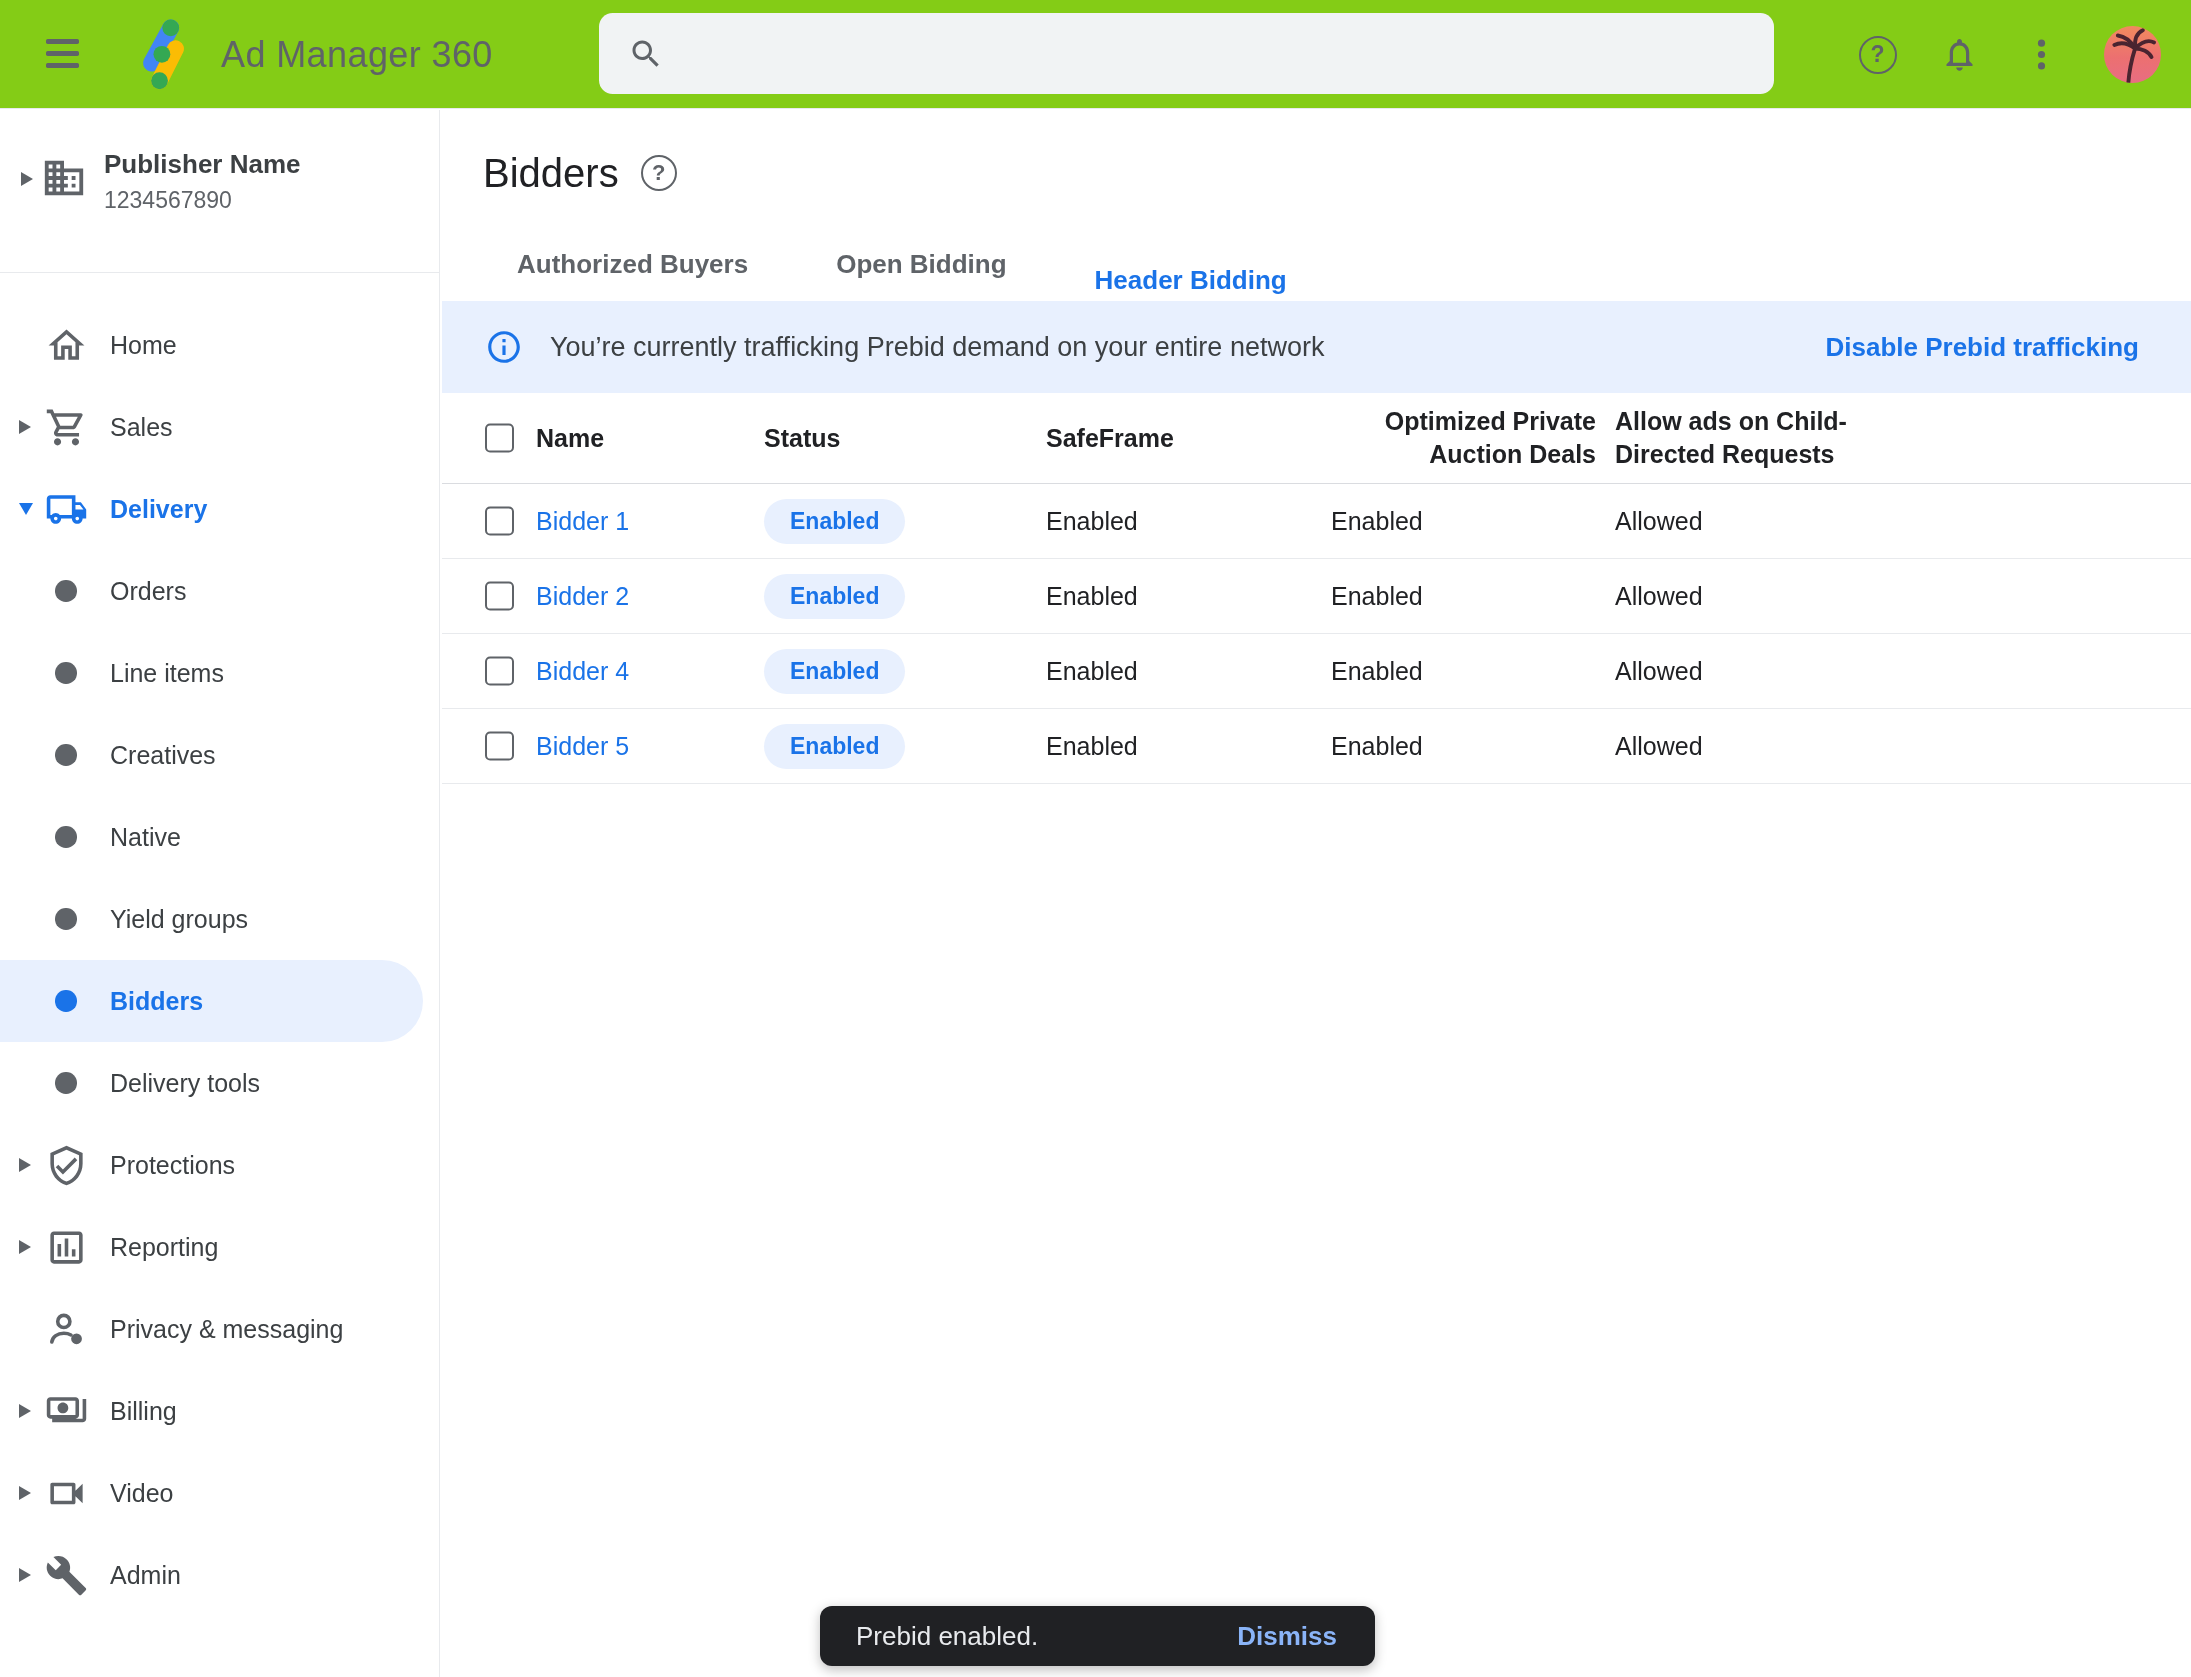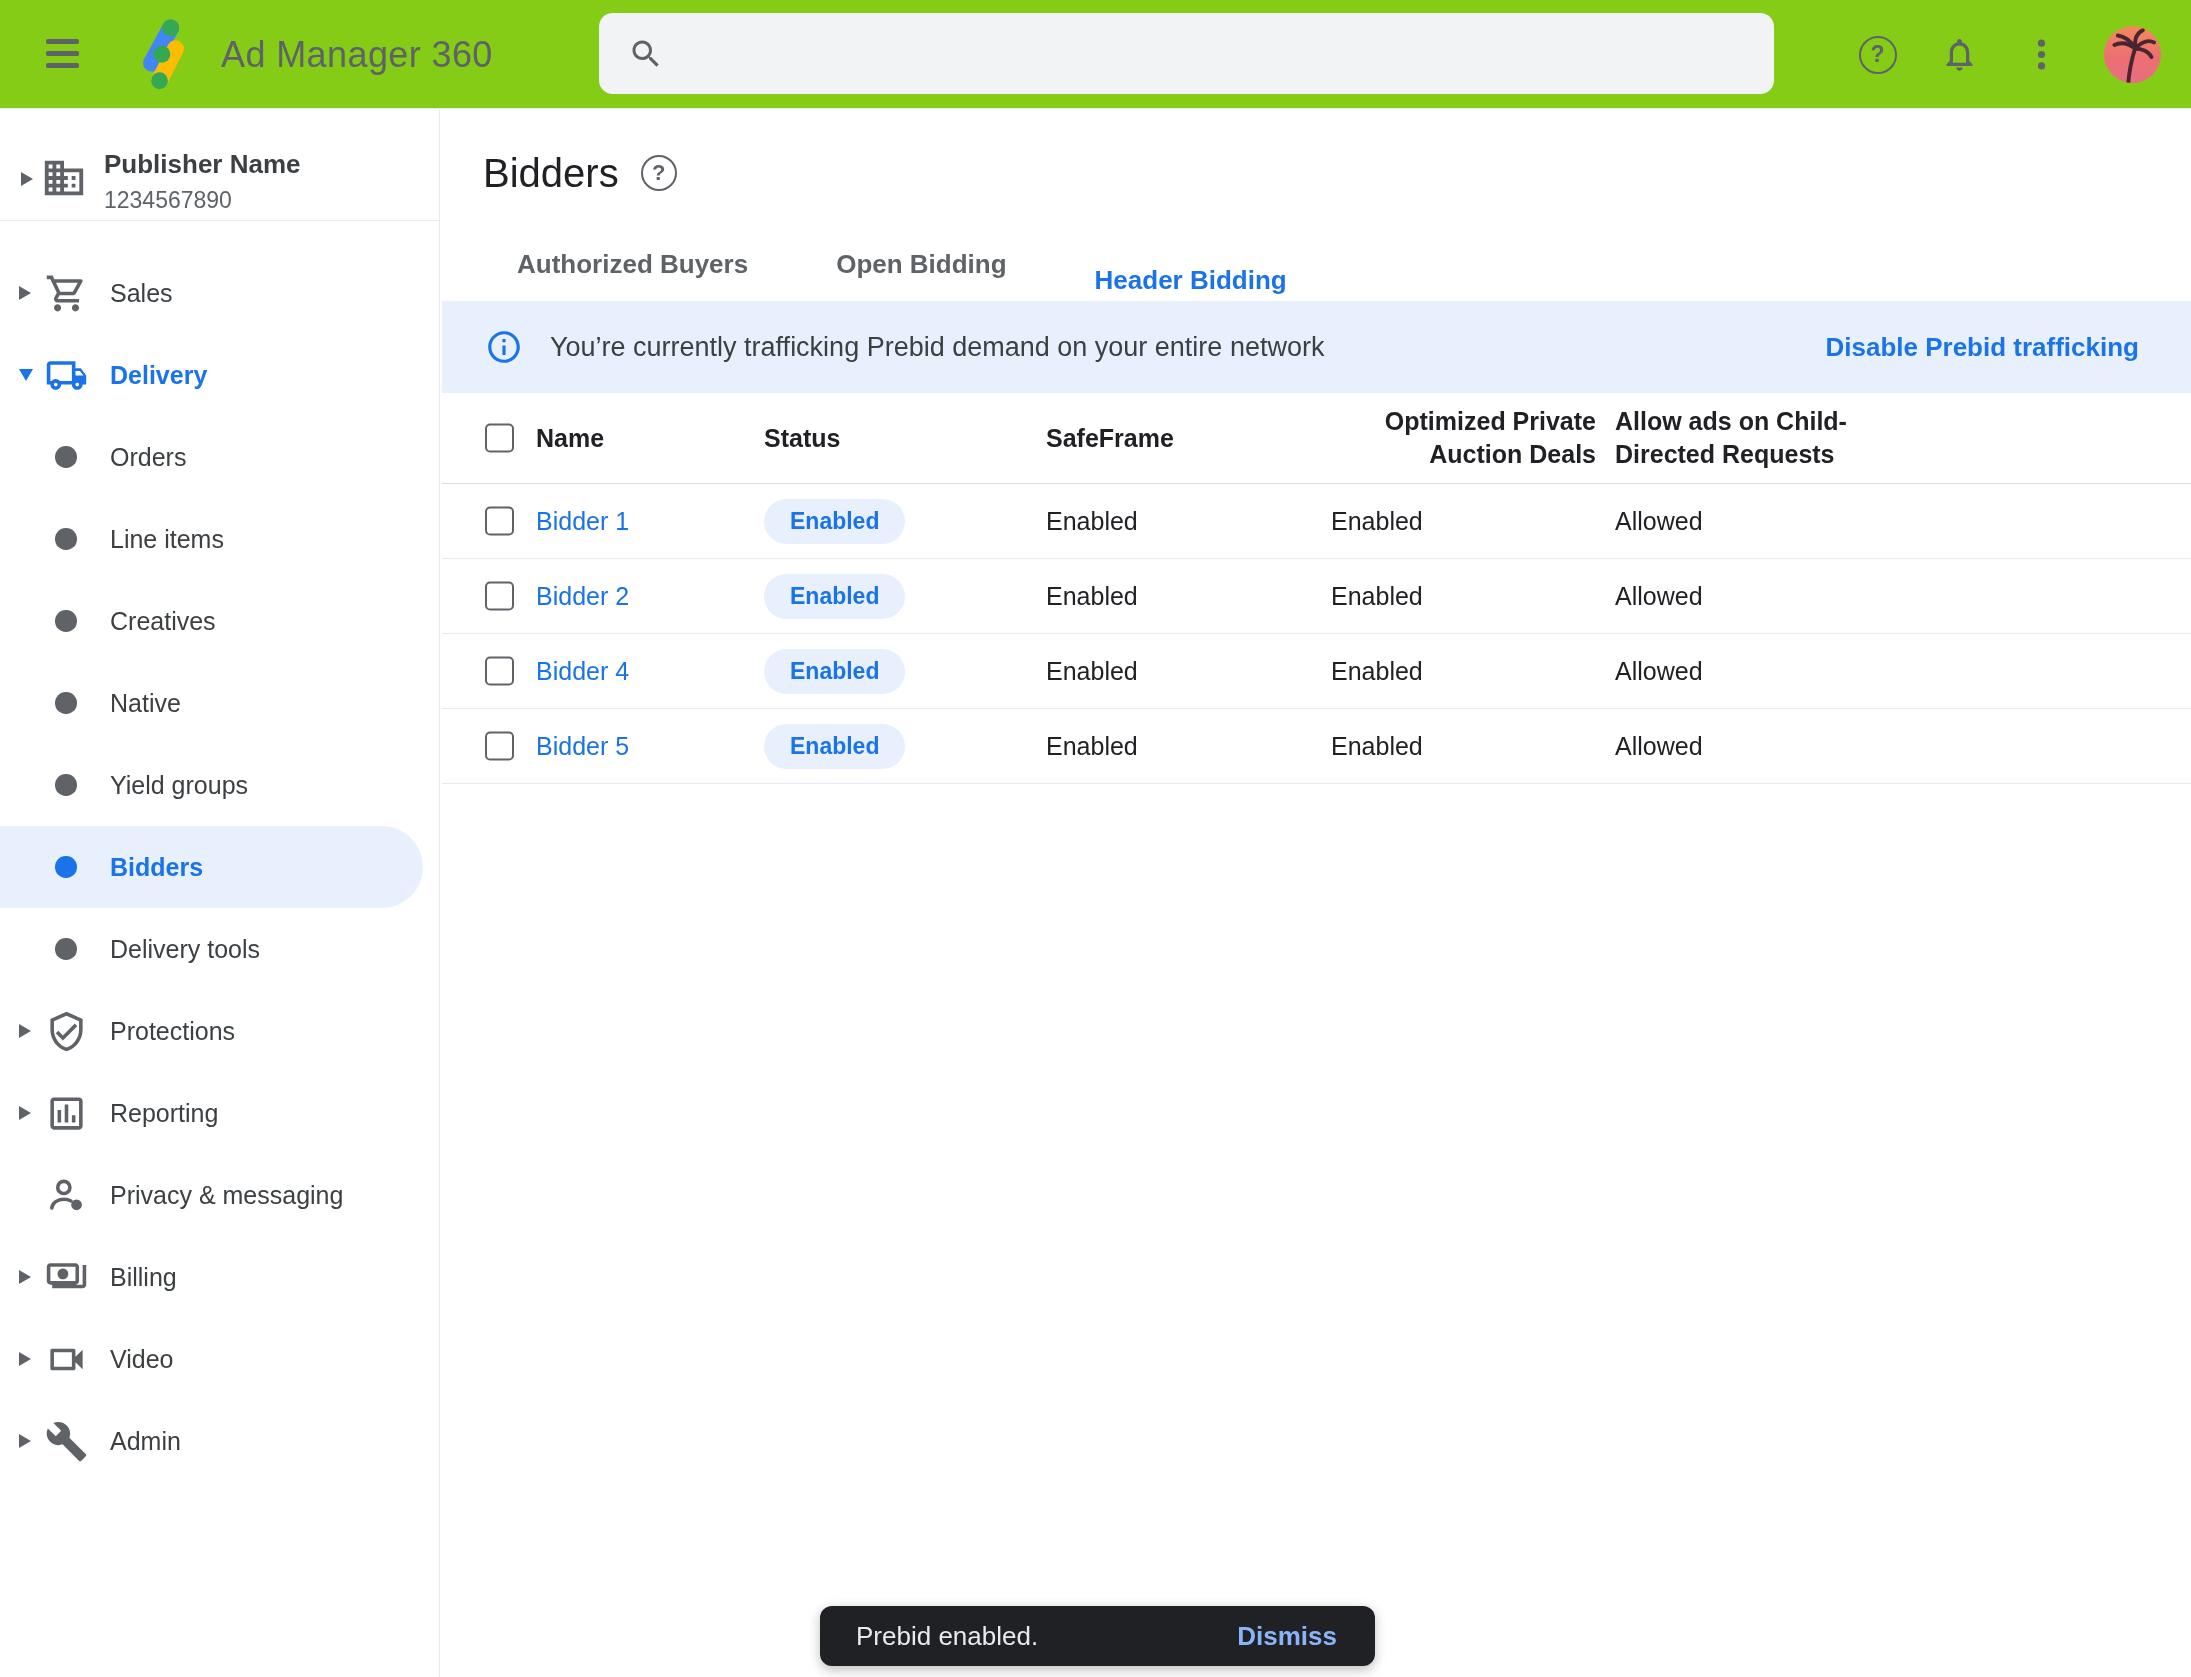--- a/index.html
+++ b/index.html
@@ -35,7 +35,7 @@
   
   .sidebar { position:absolute; top:110px; left:0; width:440px; bottom:0;
     background:#fff; border-right:1.7px solid #e8eaed; z-index:4; }
-  .account { position:relative; height:111px; border-bottom:1.7px solid #e8eaed; cursor:pointer; }
+  .account { position:relative; height:163px; border-bottom:1.7px solid #e8eaed; cursor:pointer; }
   .account .caret-right { position:absolute; left:20.5px; top:62px; }
   .account .acct-icon { position:absolute; left:41px; top:45px; }
   .acct-name { position:absolute; left:104px; top:39px; font-size:26px;

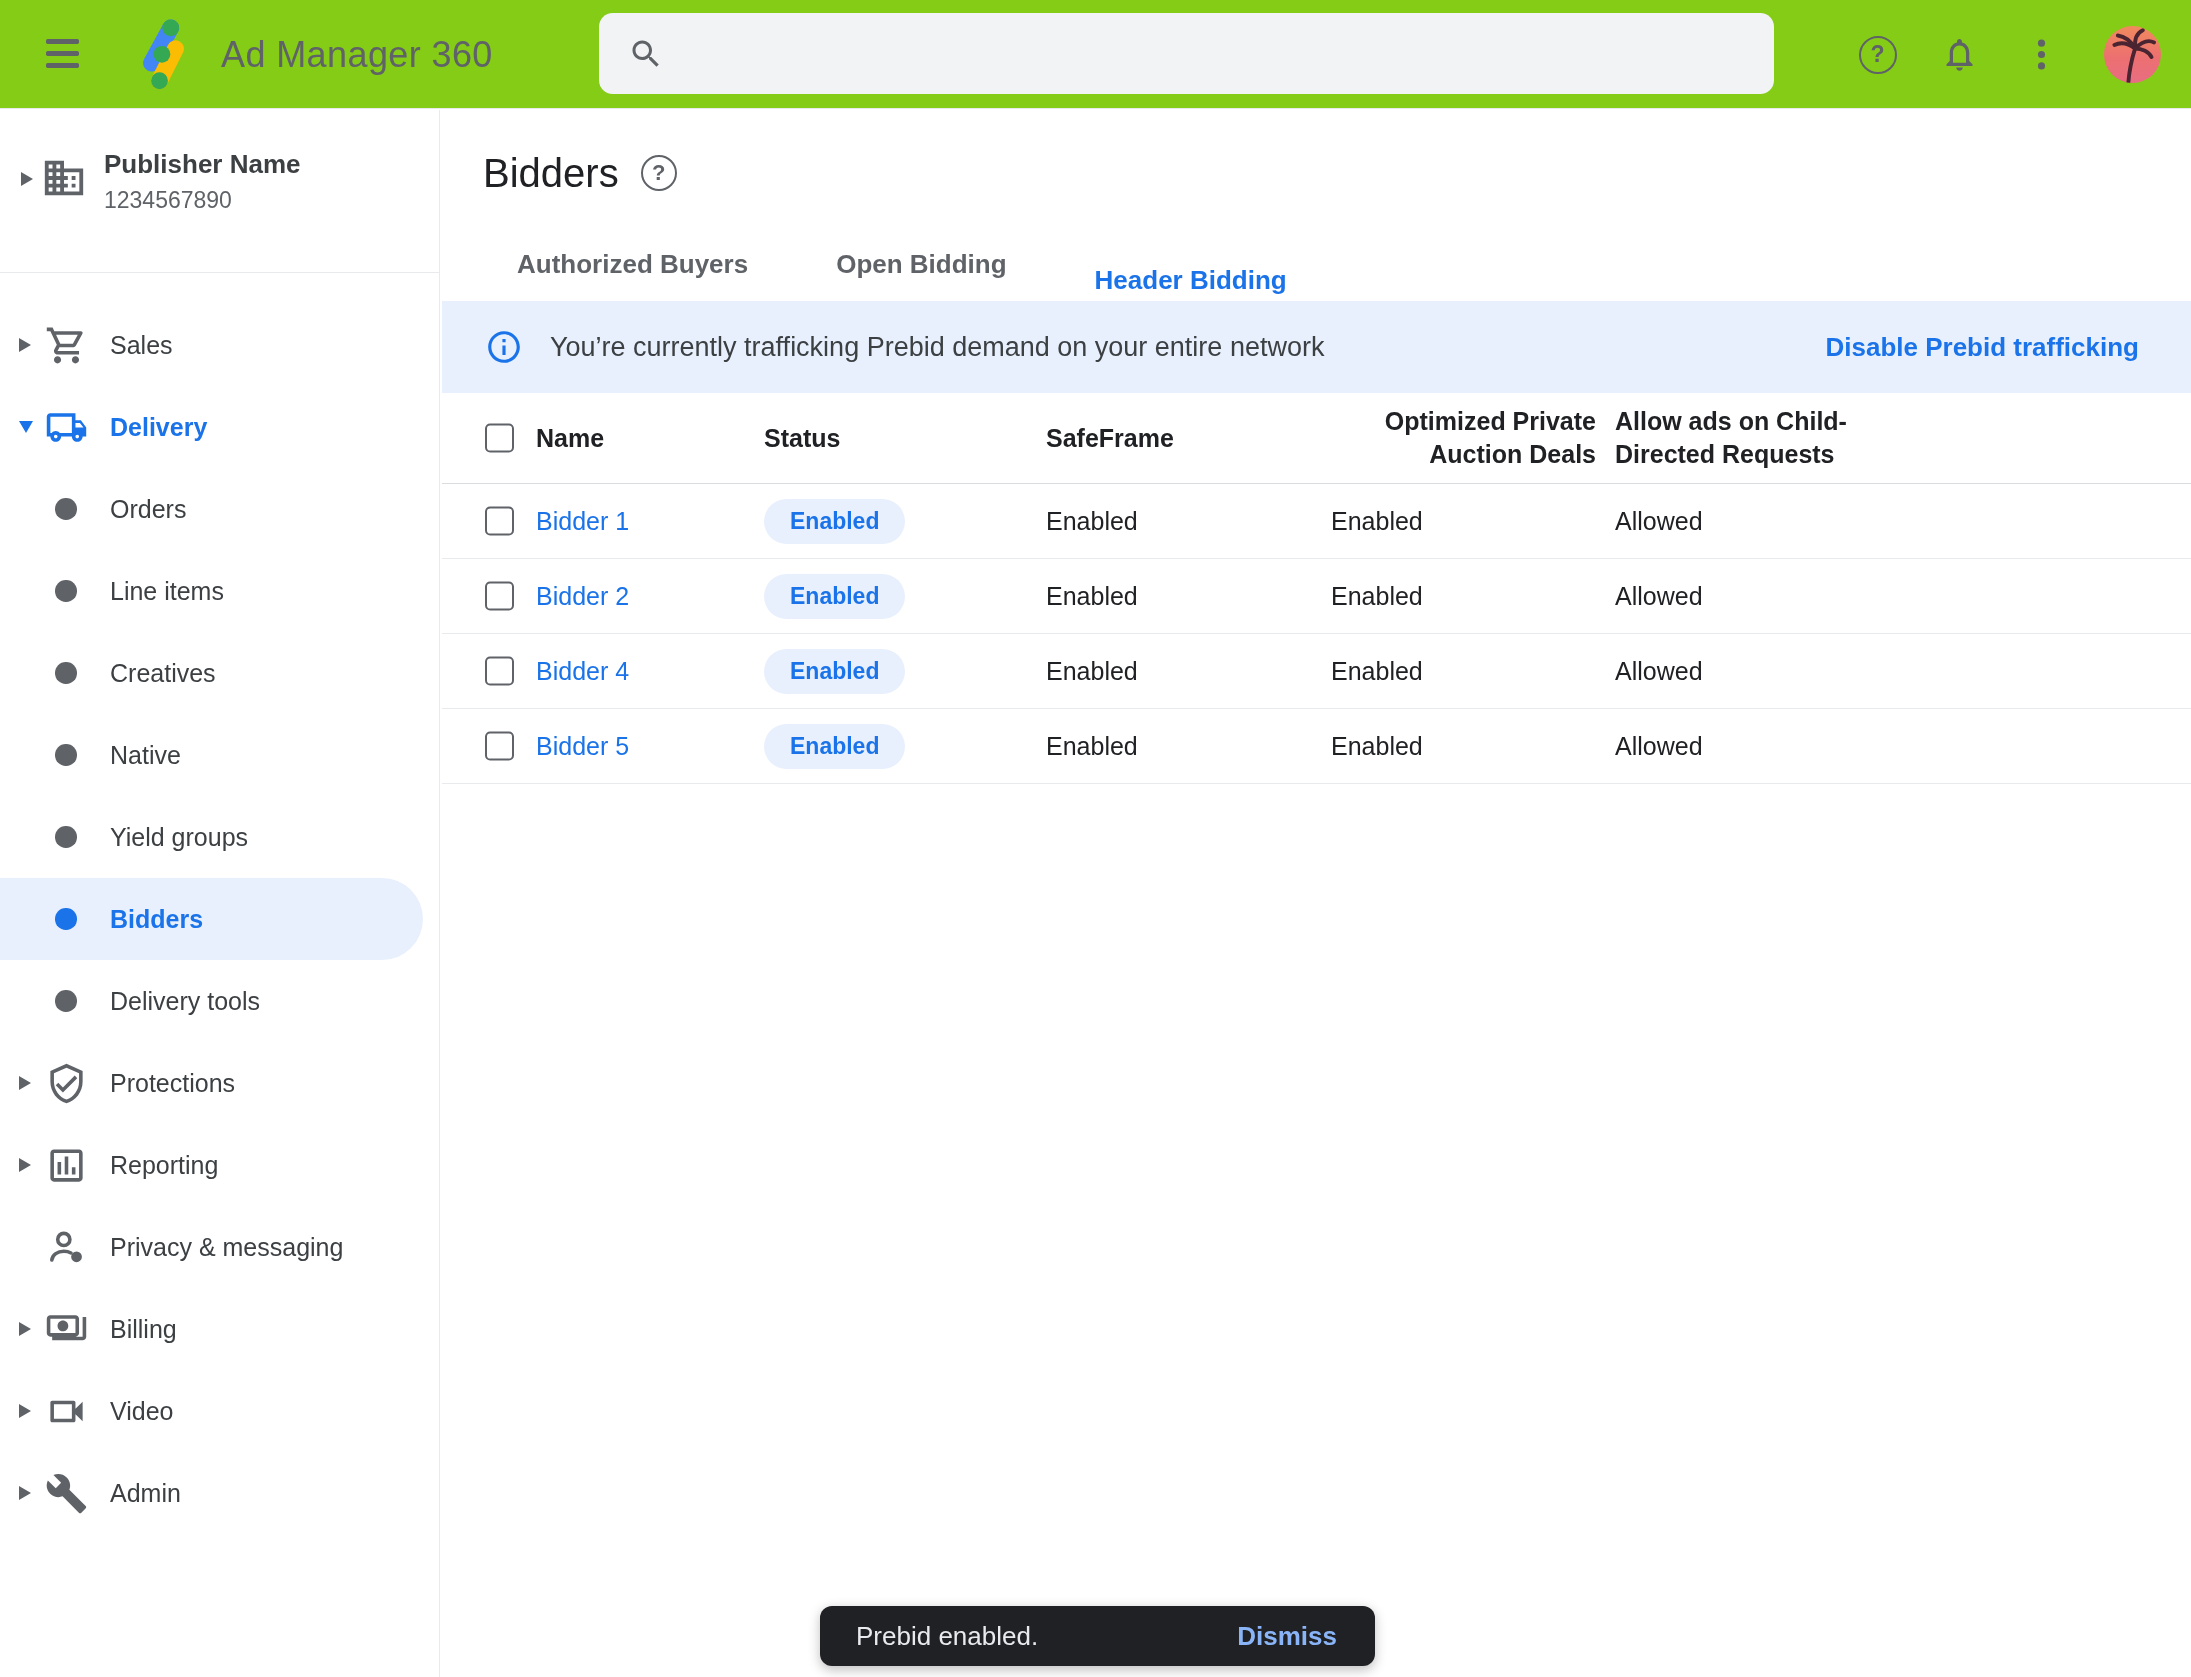--- a/index.html
+++ b/index.html
@@ -170,6 +170,14 @@
 
   <div class="nav">
 
+    <div class="nav-item">
+      <span class="icon-slot">
+        <svg width="43" height="43" viewBox="0 0 24 24">
+            <path class="ic" d="M12 5.69l5 4.5V18h-2v-6H9v6H7v-7.81l5-4.5M12 3 2 12h3v8h6v-6h2v6h6v-8h3L12 3z"></path>
+          </svg>
+      </span>
+      <span class="nav-label">Home</span>
+    </div>
 
     <div class="nav-item">
       <span class="nav-caret caret-right"></span>

